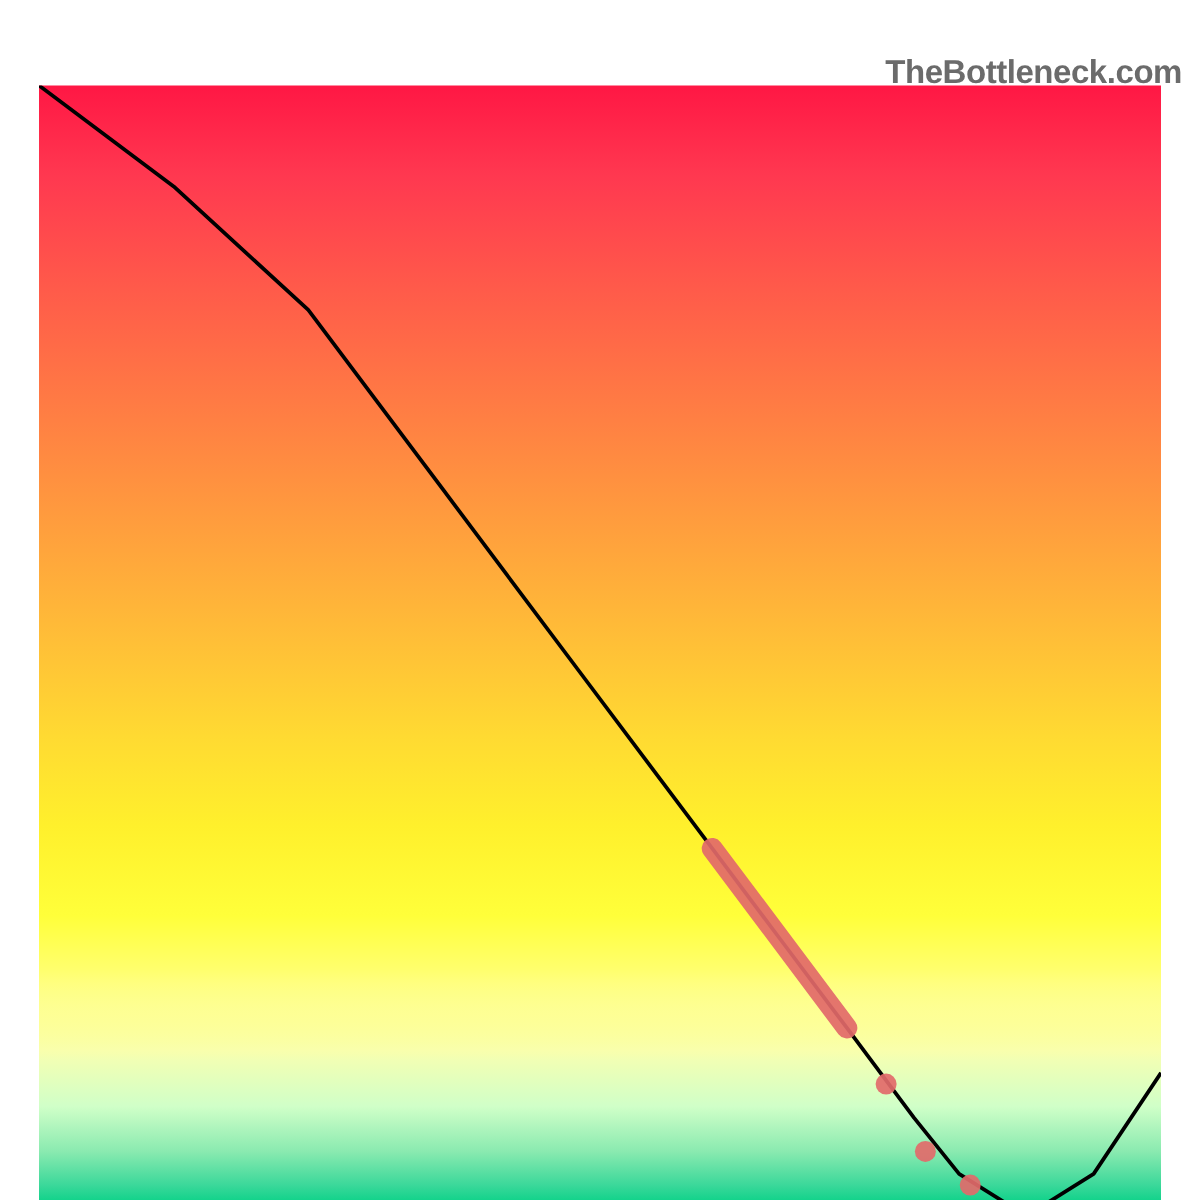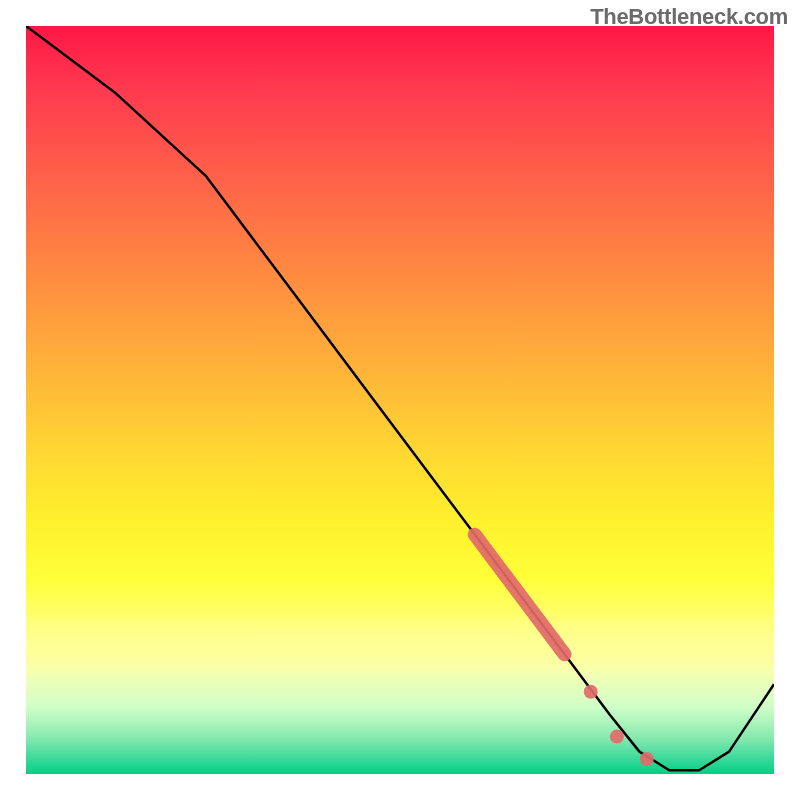--- a/index.html
+++ b/index.html
@@ -14,6 +14,7 @@
     width: 800px;
     height: 568px;
     position: relative;
+    margin-top: 31px;
   }
   .plot-area {
     position: absolute;

